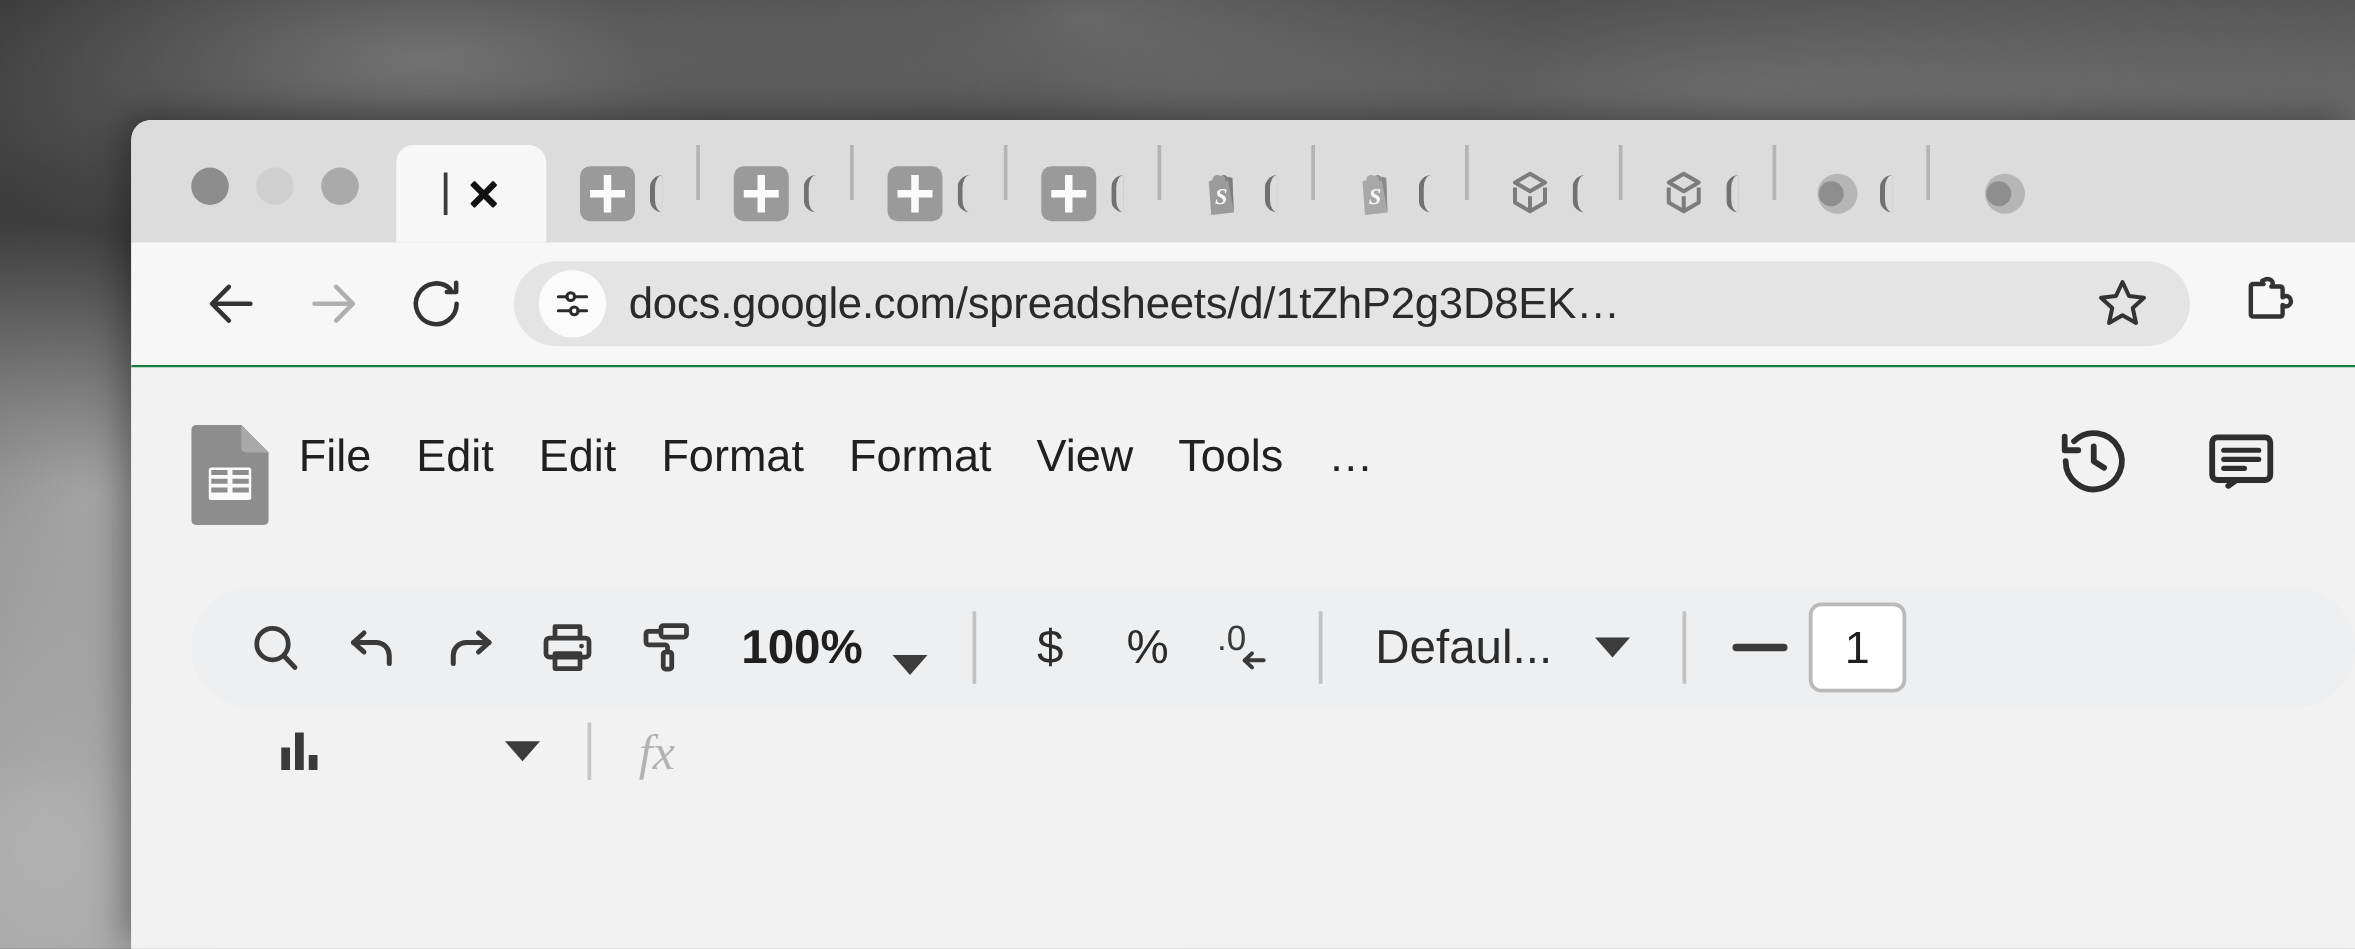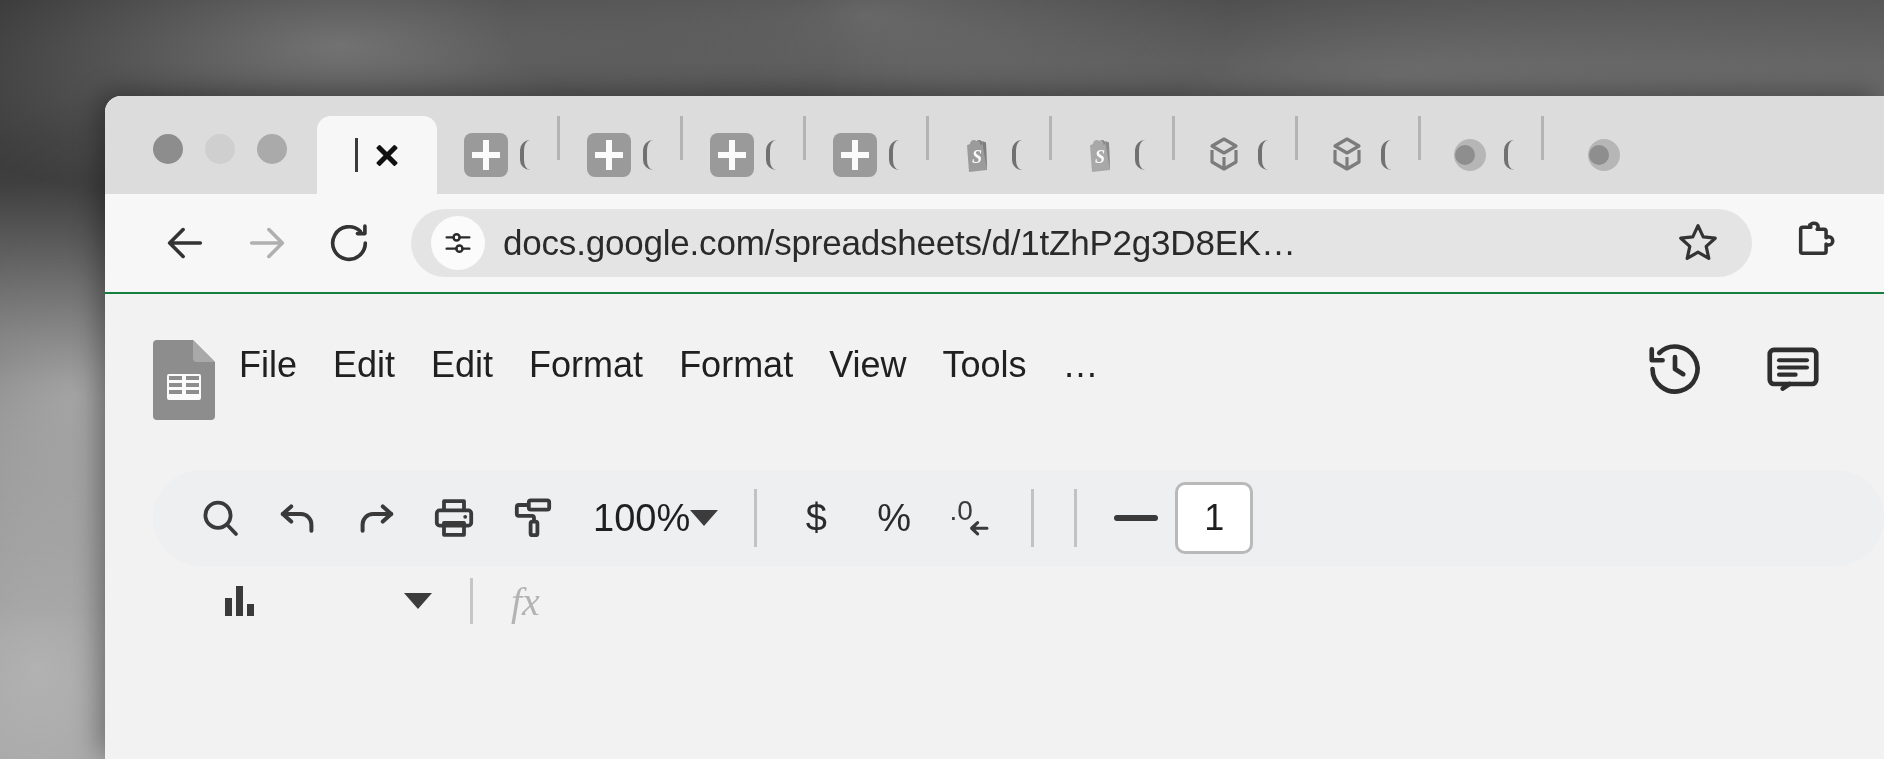--- a/index.html
+++ b/index.html
@@ -214,8 +214,8 @@
     margin: 0 20px; flex: 0 0 auto;
   }
   #zoom-control {
-    display: flex; align-items: center; 
-    padding: 0 16px 0 22px; flex: 0 0 auto;
+    display: flex; align-items: flex-end; gap: 24px;
+    padding: 0 16px 0 22px; flex: 0 0 auto; font-weight: bold;
   }
   #zoom-value { font-size: 38px; color: #1f1f1f; }
   .caret-down {

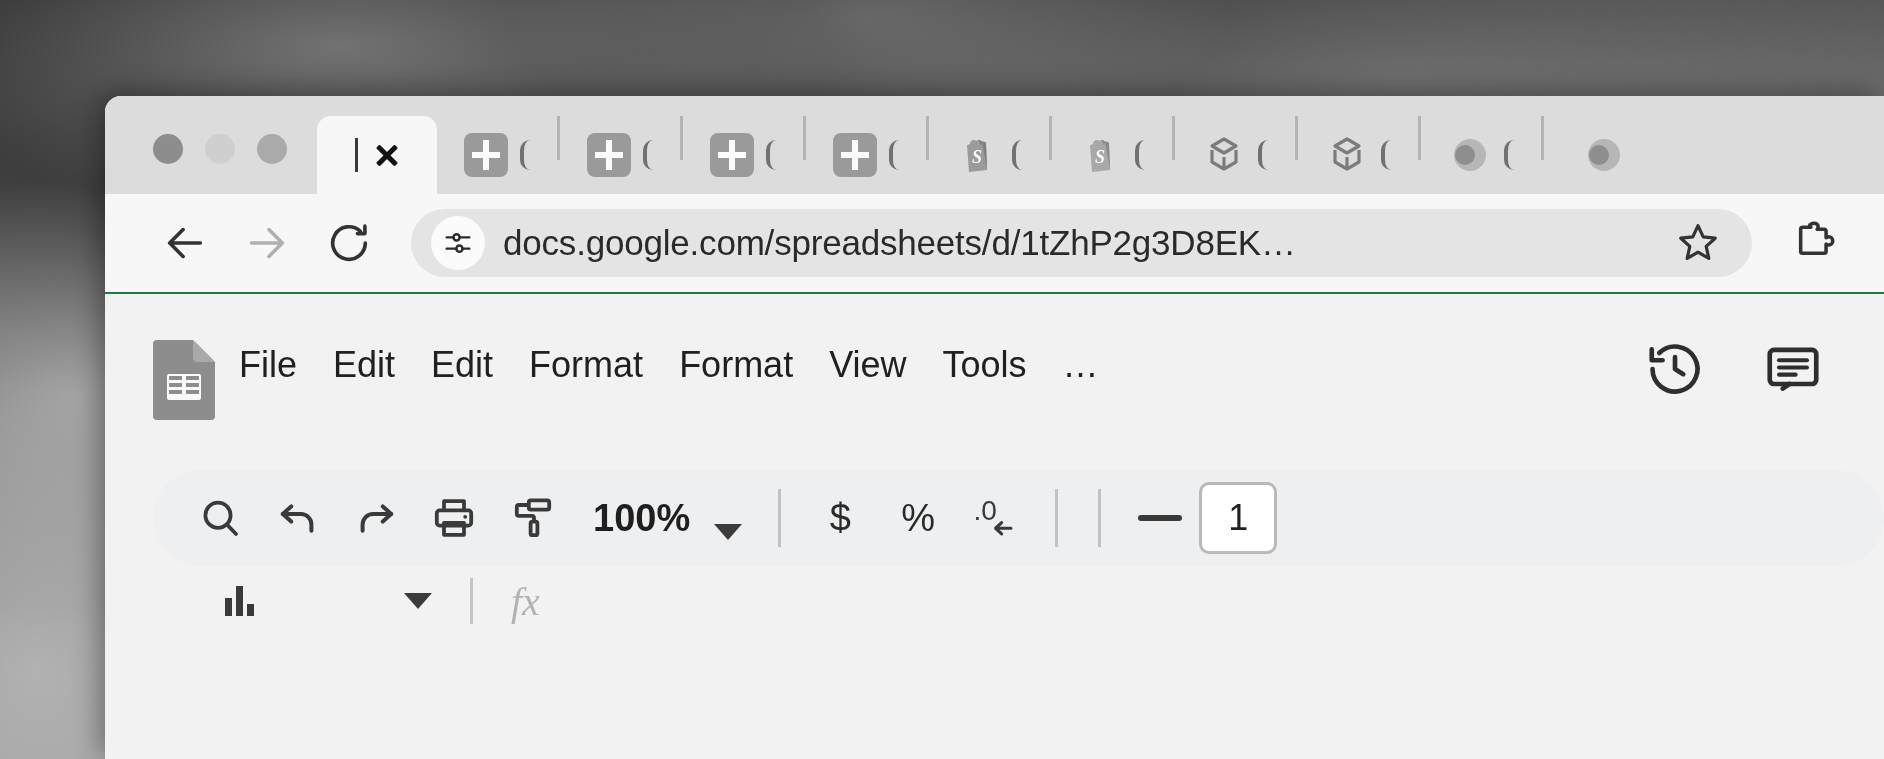--- a/index.html
+++ b/index.html
@@ -539,6 +539,10 @@
 
         <div class="tb-sep"></div>
 
+        <div id="font-control">
+          <span id="font-name">Defaul...</span>
+          <span class="caret-down"></span>
+        </div>
 
         <div class="tb-sep"></div>
 

